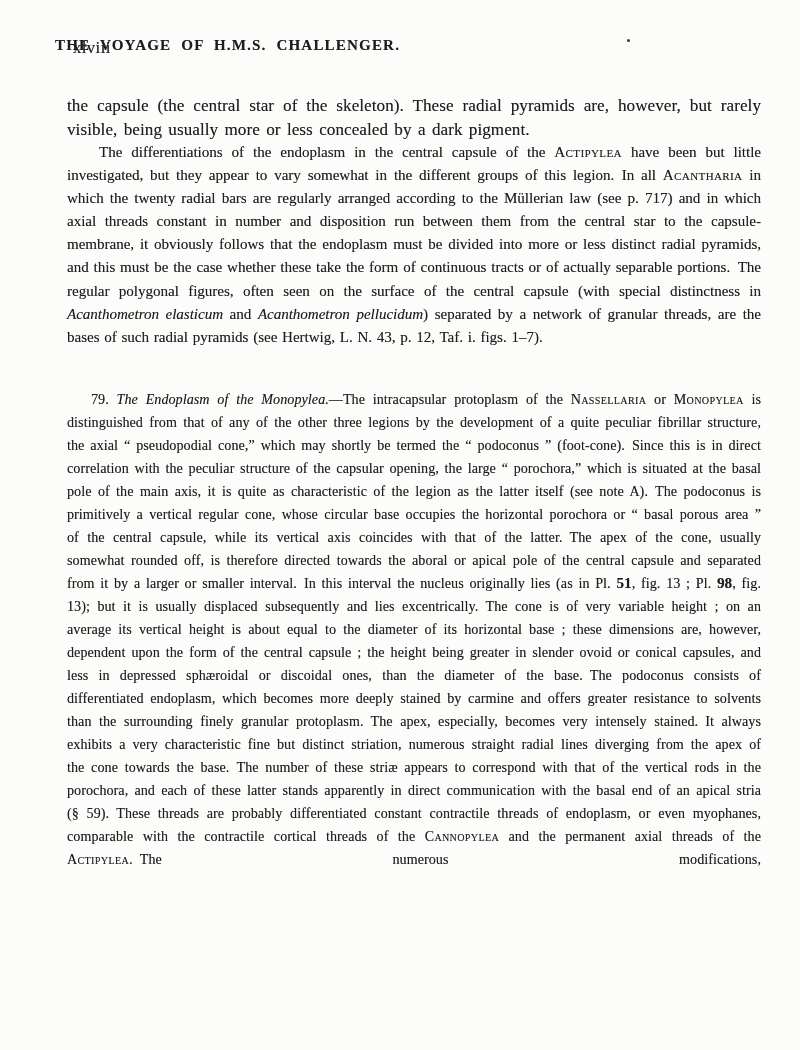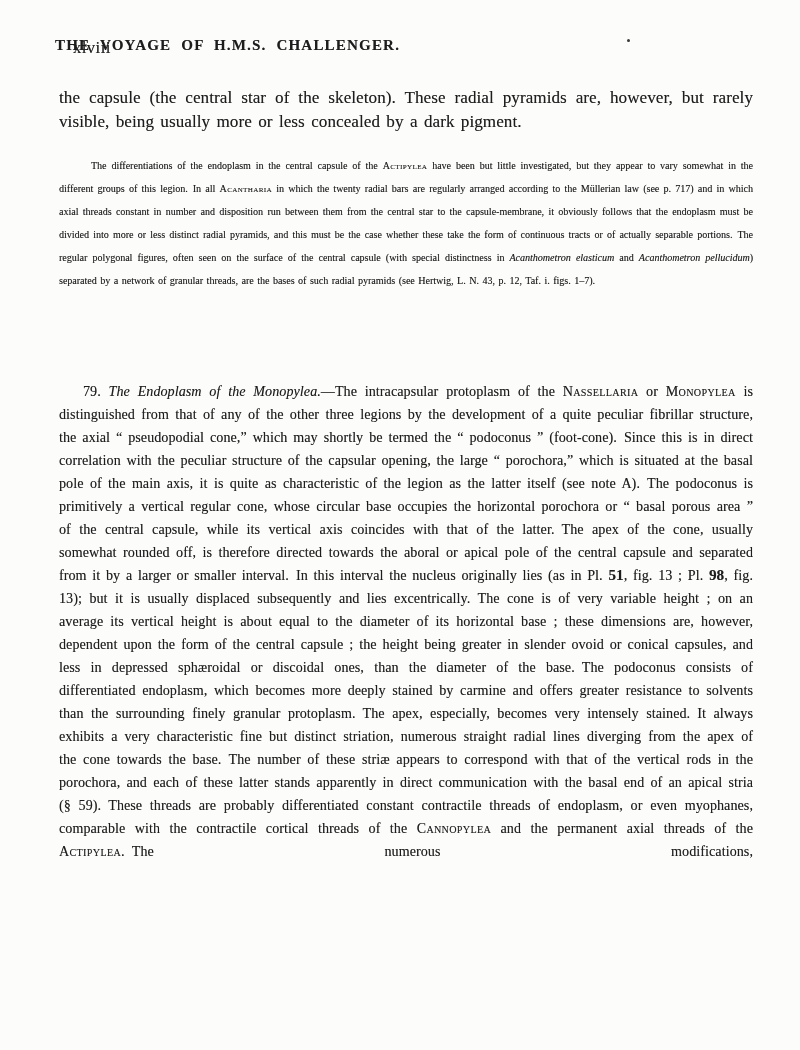--- a/index.html
+++ b/index.html
@@ -37,7 +37,7 @@
   }
   .para {
     position: absolute; left: 55px; width: 694px;
-    margin: 4px;
+    margin: 12px;
     text-align: justify;
     hyphens: none;
   }

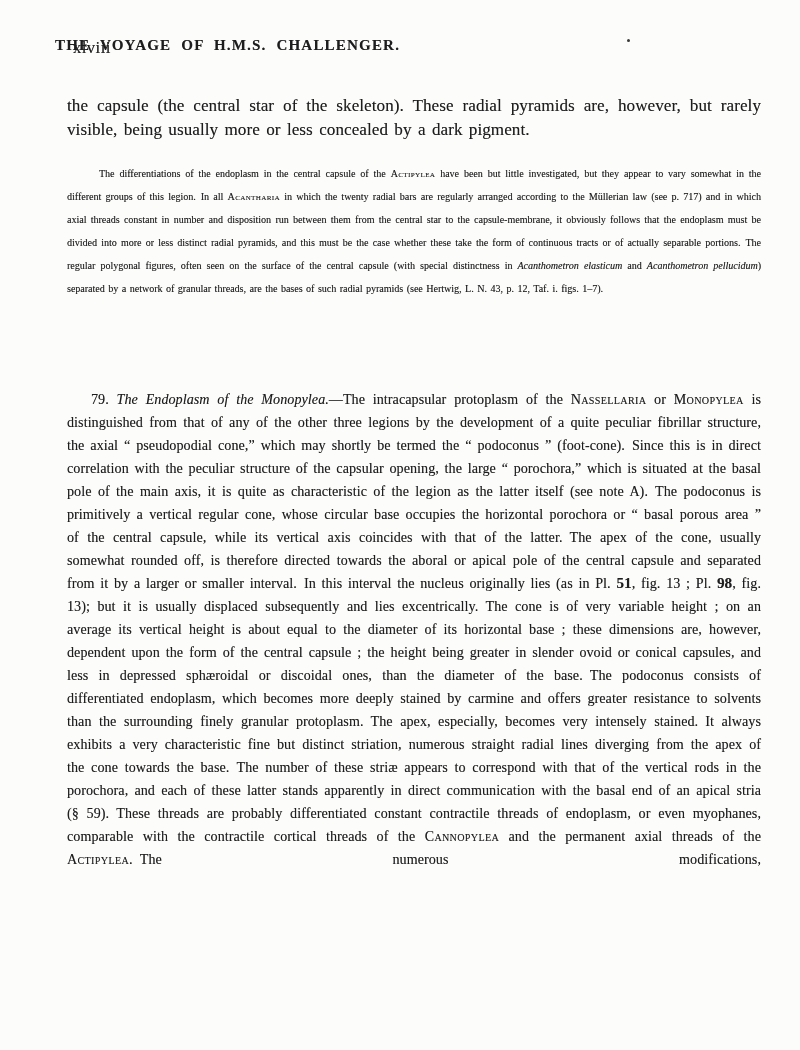--- a/index.html
+++ b/index.html
@@ -47,8 +47,8 @@
     word-spacing: 2px; letter-spacing: 0.1px;
   }
   .p-small {
-    top: 150px;
-    font-size: 10px; line-height: 23.1px;
+    top: 129px;
+    font-size: 15px; line-height: 23.1px;
     word-spacing: 1px;
     text-indent: 32px;
   }

